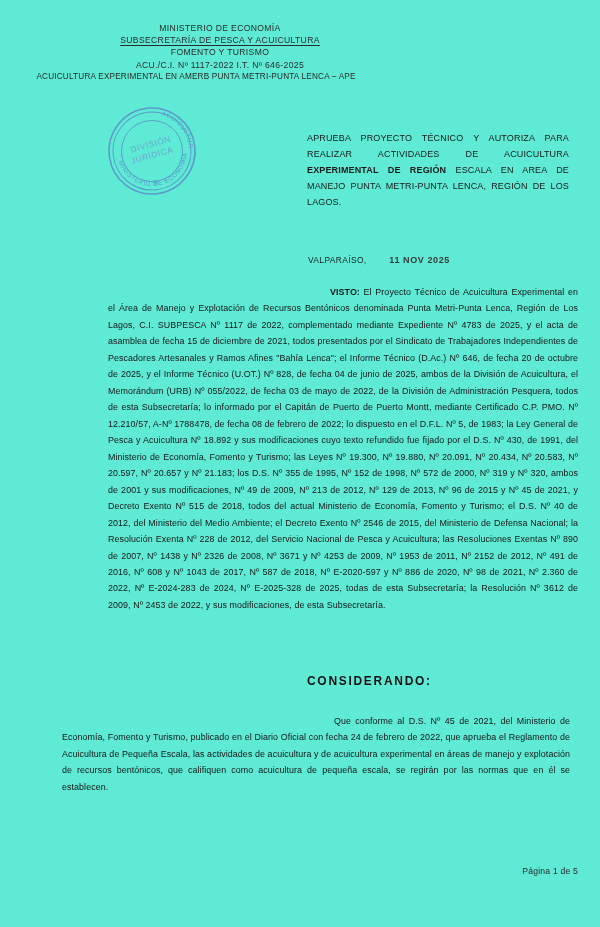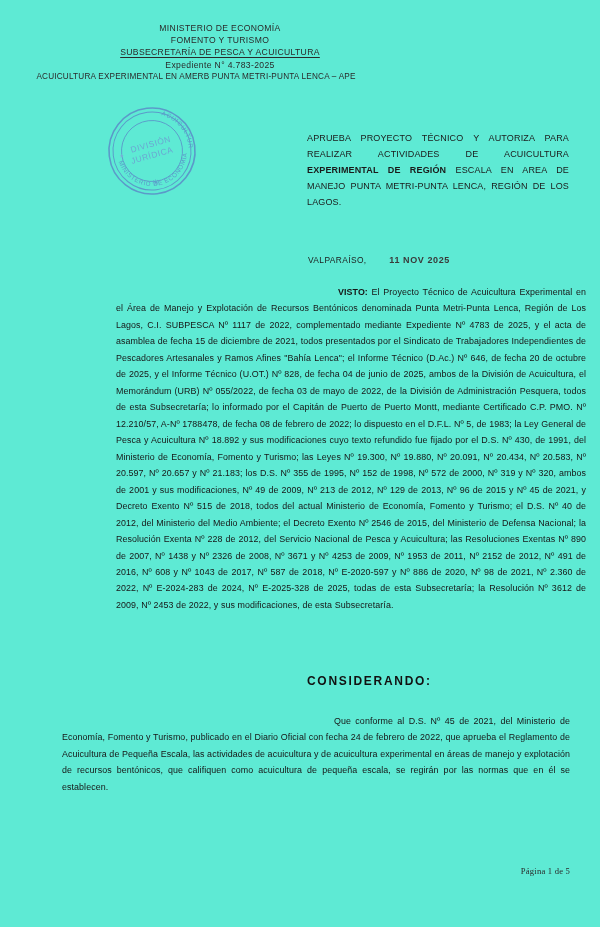--- a/index.html
+++ b/index.html
@@ -167,8 +167,8 @@
 
   <div class="letterhead">
     <div class="lh-line">MINISTERIO DE ECONOMÍA</div>
+    <div class="lh-line underline">SUBSECRETARÍA DE PESCA Y ACUICULTURA</div>
     <div class="lh-line">FOMENTO Y TURISMO</div>
-    <div class="lh-line underline">SUBSECRETARÍA DE PESCA Y ACUICULTURA</div>
     <div class="lh-line">Expediente N° 4.783-2025</div>
     <div class="lh-line wide">ACUICULTURA EXPERIMENTAL EN AMERB PUNTA METRI-PUNTA LENCA – APE</div>
   </div>

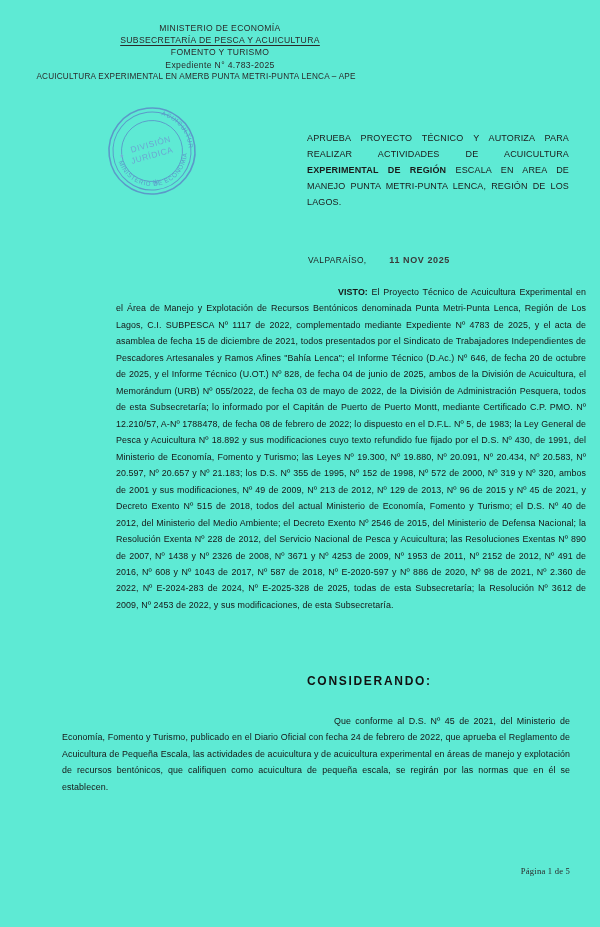--- a/index.html
+++ b/index.html
@@ -169,6 +169,7 @@
     <div class="lh-line">MINISTERIO DE ECONOMÍA</div>
     <div class="lh-line underline">SUBSECRETARÍA DE PESCA Y ACUICULTURA</div>
     <div class="lh-line">FOMENTO Y TURISMO</div>
+    <div class="lh-line">ACU./C.I. Nº 1117-2022 I.T.  Nº 646-2025</div>
     <div class="lh-line">Expediente N° 4.783-2025</div>
     <div class="lh-line wide">ACUICULTURA EXPERIMENTAL EN AMERB PUNTA METRI-PUNTA LENCA – APE</div>
   </div>

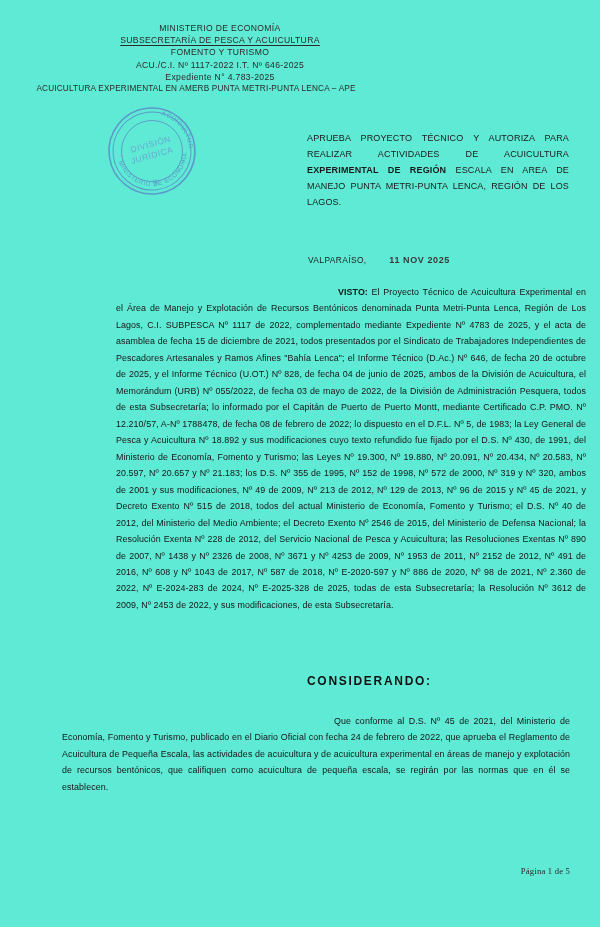--- a/index.html
+++ b/index.html
@@ -170,7 +170,6 @@
     <div class="lh-line underline">SUBSECRETARÍA DE PESCA Y ACUICULTURA</div>
     <div class="lh-line">FOMENTO Y TURISMO</div>
     <div class="lh-line">ACU./C.I. Nº 1117-2022 I.T.  Nº 646-2025</div>
-    <div class="lh-line">Expediente N° 4.783-2025</div>
     <div class="lh-line wide">ACUICULTURA EXPERIMENTAL EN AMERB PUNTA METRI-PUNTA LENCA – APE</div>
   </div>
 

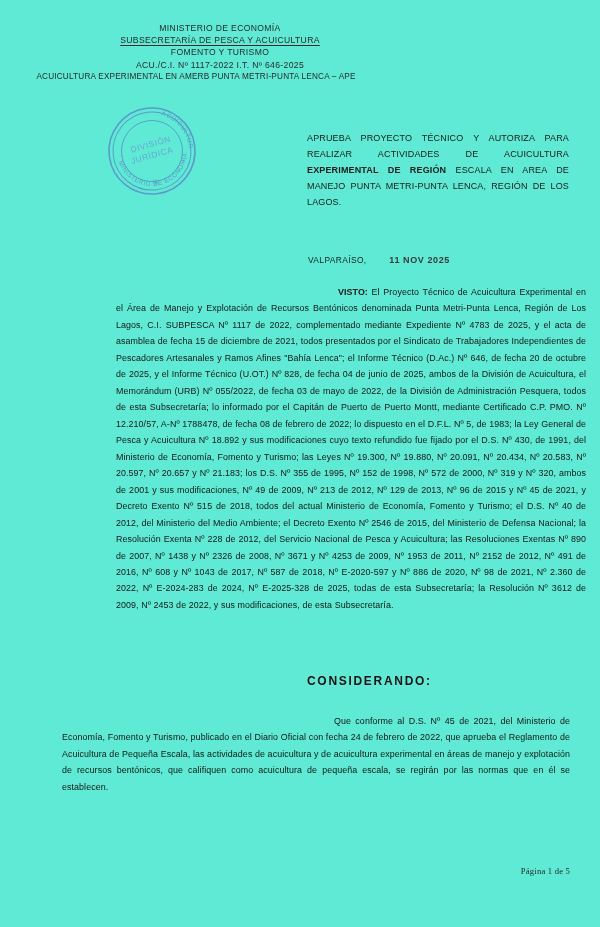--- a/index.html
+++ b/index.html
@@ -113,7 +113,7 @@
   
   .body-wrap {
     position: absolute;
-    left: 116px;
+    left: 108px;
     top: 284px;
     width: 470px;
   }

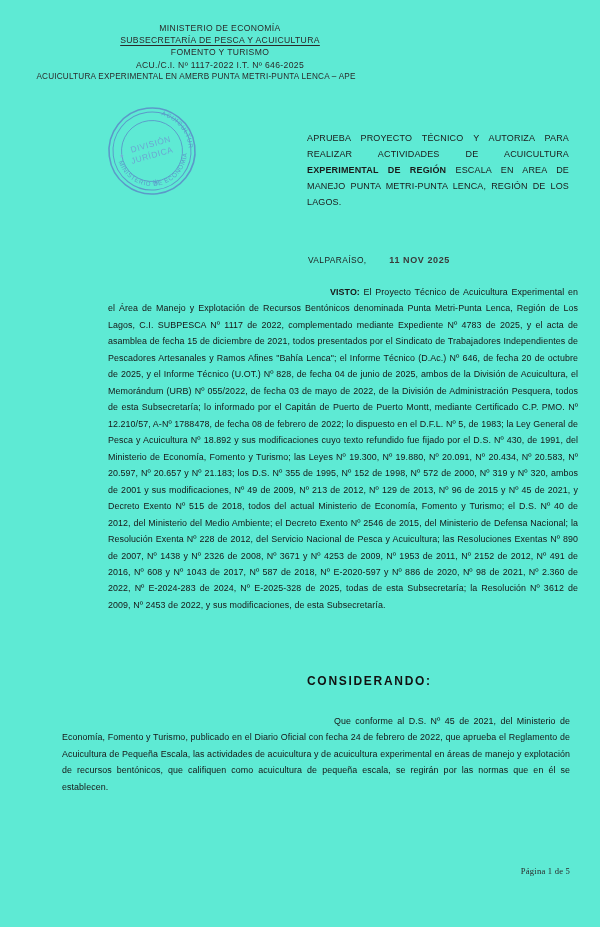--- a/index.html
+++ b/index.html
@@ -150,14 +150,13 @@
   
   .footer {
     position: absolute;
-    left: 0;
+    left: 8px;
     top: 866px;
     width: 570px;
     text-align: right;
     font-size: 8.6px;
     color: #2a2a2a;
     letter-spacing: 0.2px;
-    font-family: Liberation Serif, serif;
   }
 </style>
 </head>

